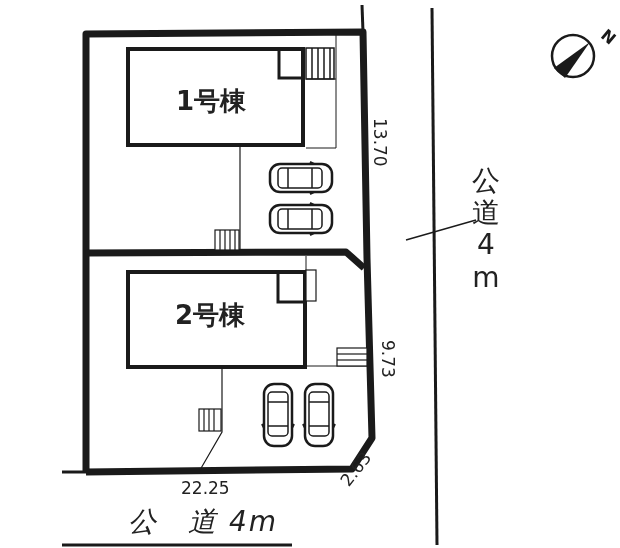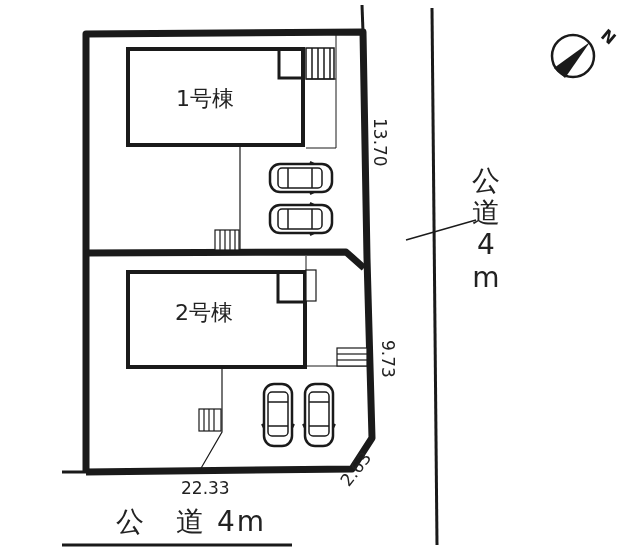--- a/index.html
+++ b/index.html
@@ -6,7 +6,7 @@
   body { width:620px; height:548px; position:relative; overflow:hidden; font-family:"DejaVu Sans", sans-serif; }
   svg { position:absolute; left:0; top:0; }
   .lbl { position:absolute; color:#222; white-space:nowrap; }
-  .bldg-label { font-size:22px; }
+  .bldg-label { font-size:26px;font-weight:bold; }
   .dim { font-size:17px; }
   .road-v { font-size:28px; text-align:center; line-height:1.15; }
   .road-h { font-size:28px; letter-spacing:2px; }

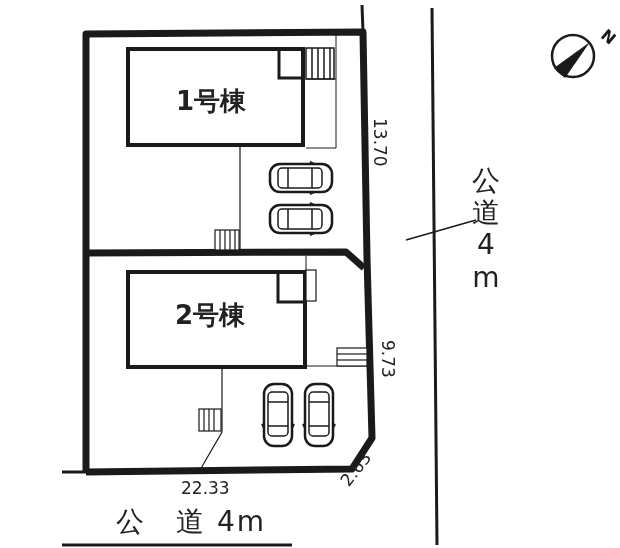--- a/index.html
+++ b/index.html
@@ -112,7 +112,7 @@
 <div class="lbl dim" style="left:362px; top:140px; transform:rotate(90deg); transform-origin:left top; left:390px; top:118px;">13.70</div>
 <div class="lbl dim" style="left:398px; top:340px; transform:rotate(90deg); transform-origin:left top;">9.73</div>
 <div class="lbl dim" style="left:352px; top:470px; transform:rotate(-52deg); transform-origin:left bottom;">2.63</div>
-<div class="lbl dim" style="left:181px; top:478px;">22.33</div>
+<div class="lbl dim" style="left:181px; top:478px;">22.25</div>
 
 <div class="lbl road-v" style="left:472px; top:165px;">
   <div>公</div>

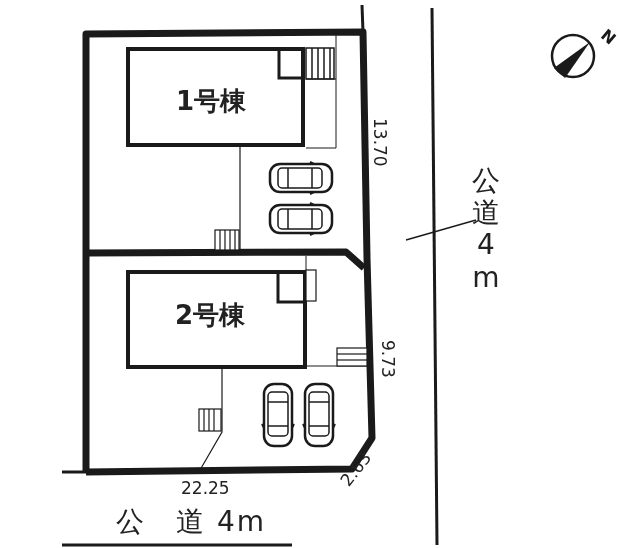--- a/index.html
+++ b/index.html
@@ -120,6 +120,6 @@
   <div>4</div>
   <div>m</div>
 </div>
-<div class="lbl road-h" style="left:116px; top:503px;">公　道 4m</div>
+<div class="lbl road-h" style="left:128px; top:503px;font-style:italic;">公　道 4m</div>
 
 </body></html>

